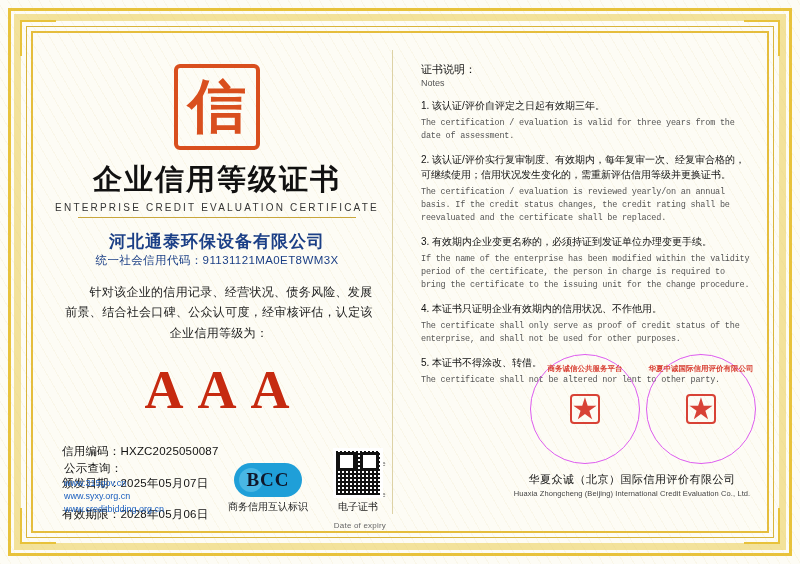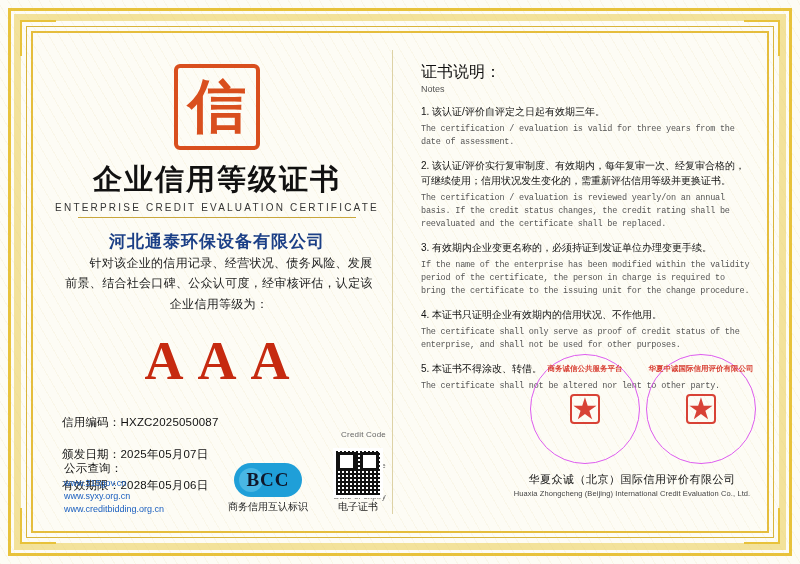--- a/index.html
+++ b/index.html
@@ -265,7 +265,7 @@
     box-sizing: border-box;
   }
   .notes-head-cn {
-    font-size: 16px;
+    font-size: 11px;
     color: #111;
     margin-bottom: 1px;
   }

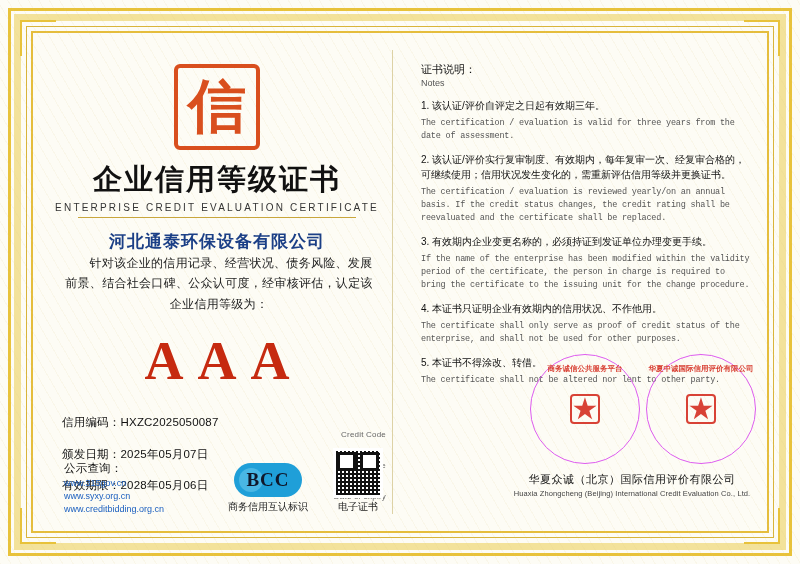--- a/index.html
+++ b/index.html
@@ -384,6 +384,7 @@
       <div class="title-rule"></div>
 
       <div class="company-name">河北通泰环保设备有限公司</div>
+      <div class="credit-code">统一社会信用代码：91131121MA0ET8WM3X</div>
 
       <div class="statement">
         <span class="indent">针对该企业的信用记录、经营状况、债务风险、发展前景、结合社会口碑、公众认可度，经审核评估，认定该企业信用等级为：</span>

